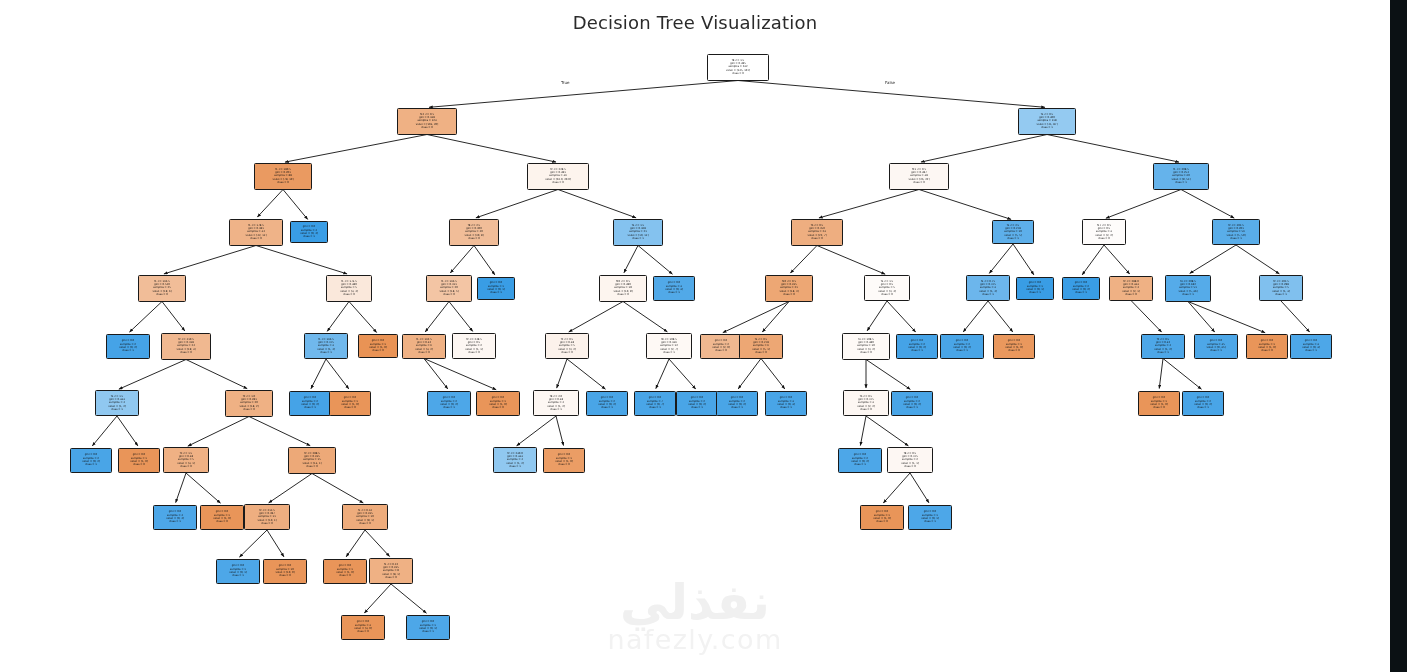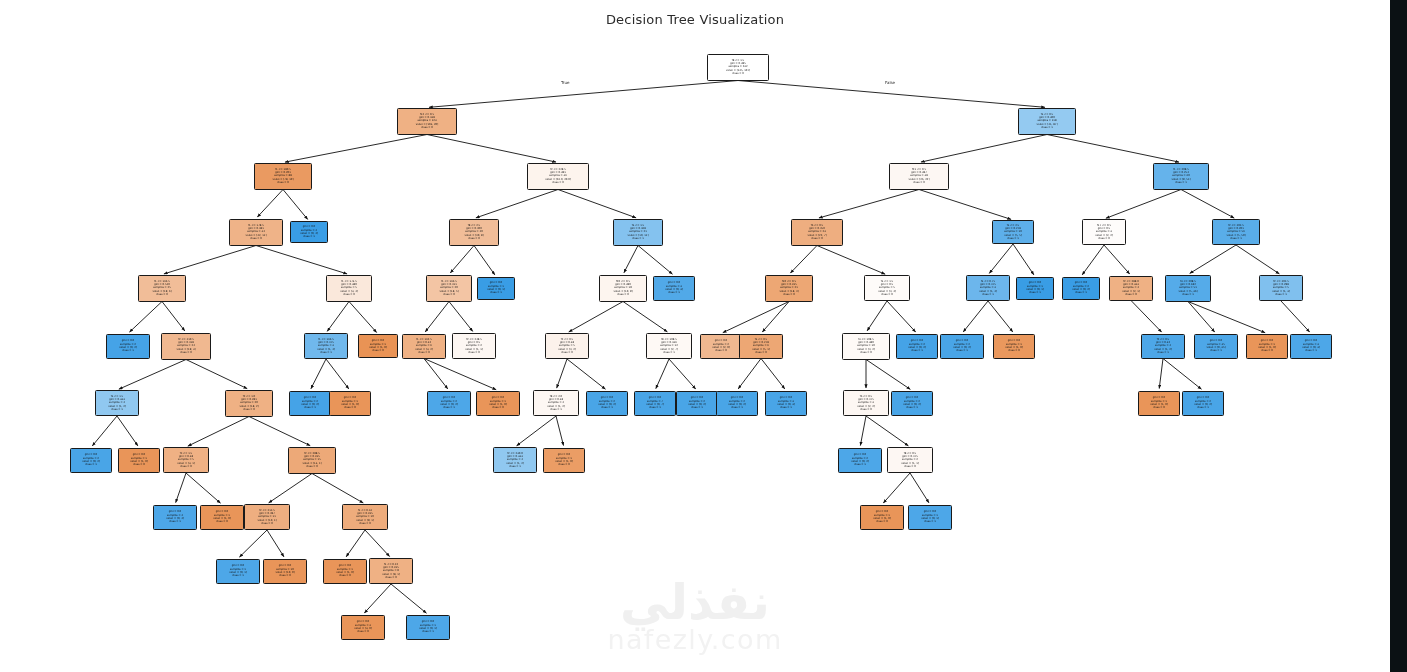--- a/index.html
+++ b/index.html
@@ -7,7 +7,7 @@
   #root{position:relative;width:1407px;height:672px;background:#ffffff;}
   #canvas{position:absolute;left:0;top:0;width:1390px;height:672px;background:#ffffff;overflow:hidden;}
   #rightstrip{position:absolute;right:0;top:0;width:17px;height:672px;background:#0b1114;}
-  #title{position:absolute;left:0;top:12px;width:1390px;text-align:center;font-size:13px;color:#2b2b2b;letter-spacing:.2px;}
+  #title{position:absolute;left:0;top:12px;width:1390px;text-align:center;font-size:18px;color:#2b2b2b;letter-spacing:.2px;}
   svg#edges{position:absolute;left:0;top:0;width:1390px;height:672px;pointer-events:none;}
   .node{position:absolute;box-sizing:border-box;border:1px solid #1a1a1a;border-radius:1.5px;
         display:flex;flex-direction:column;justify-content:center;align-items:center;

